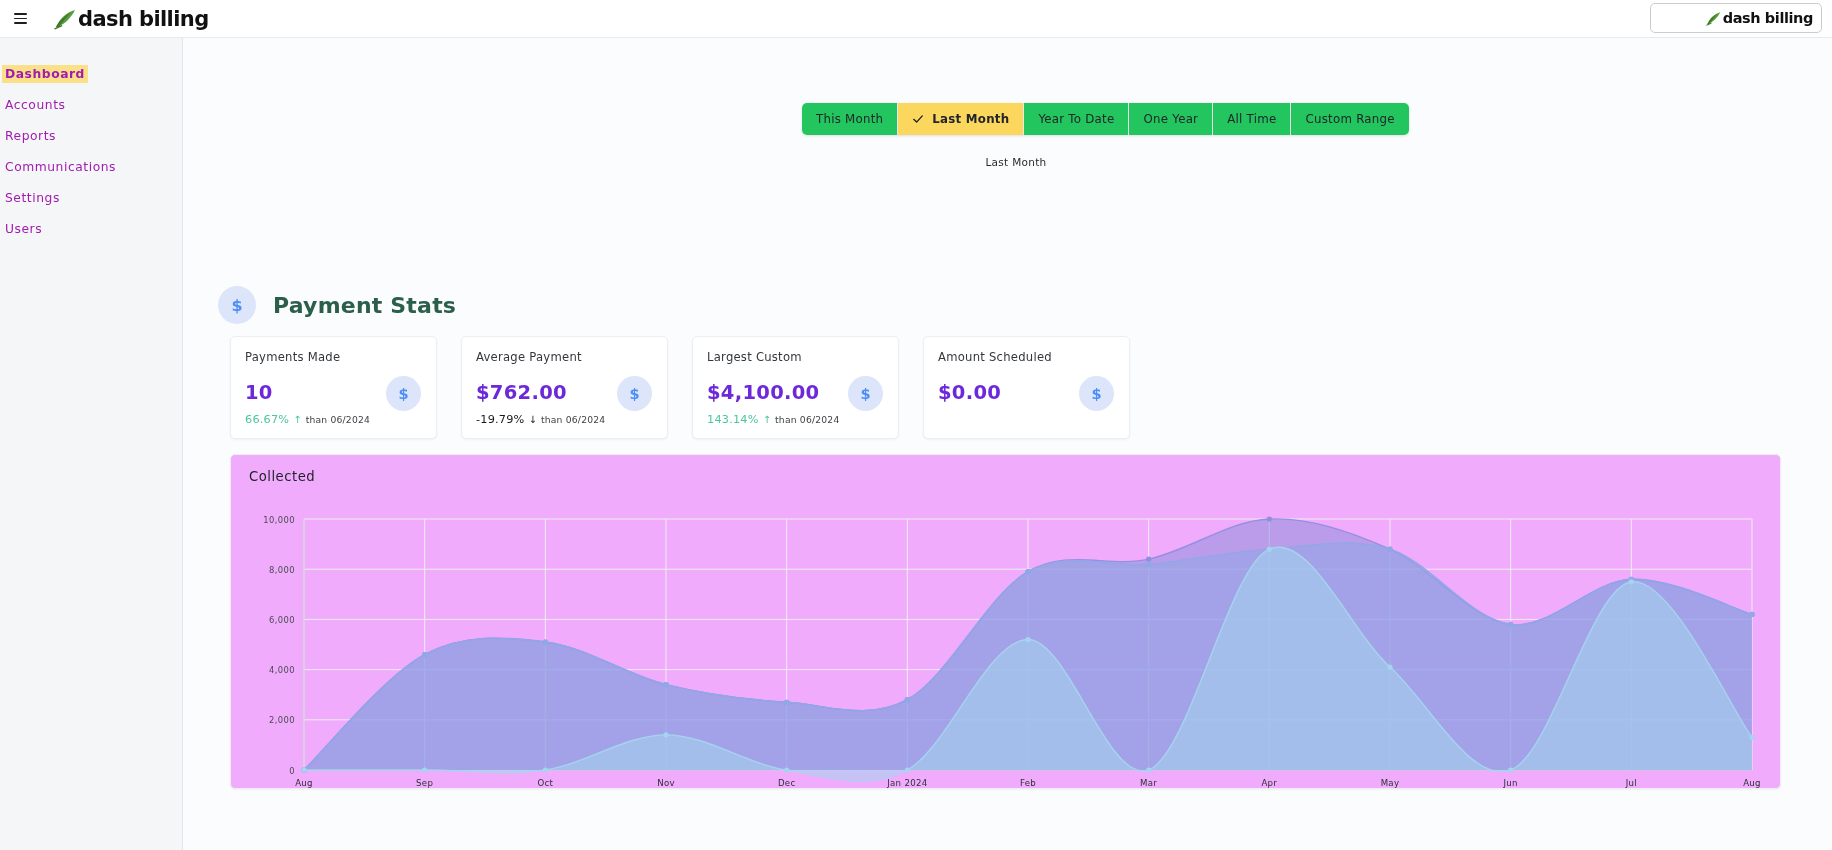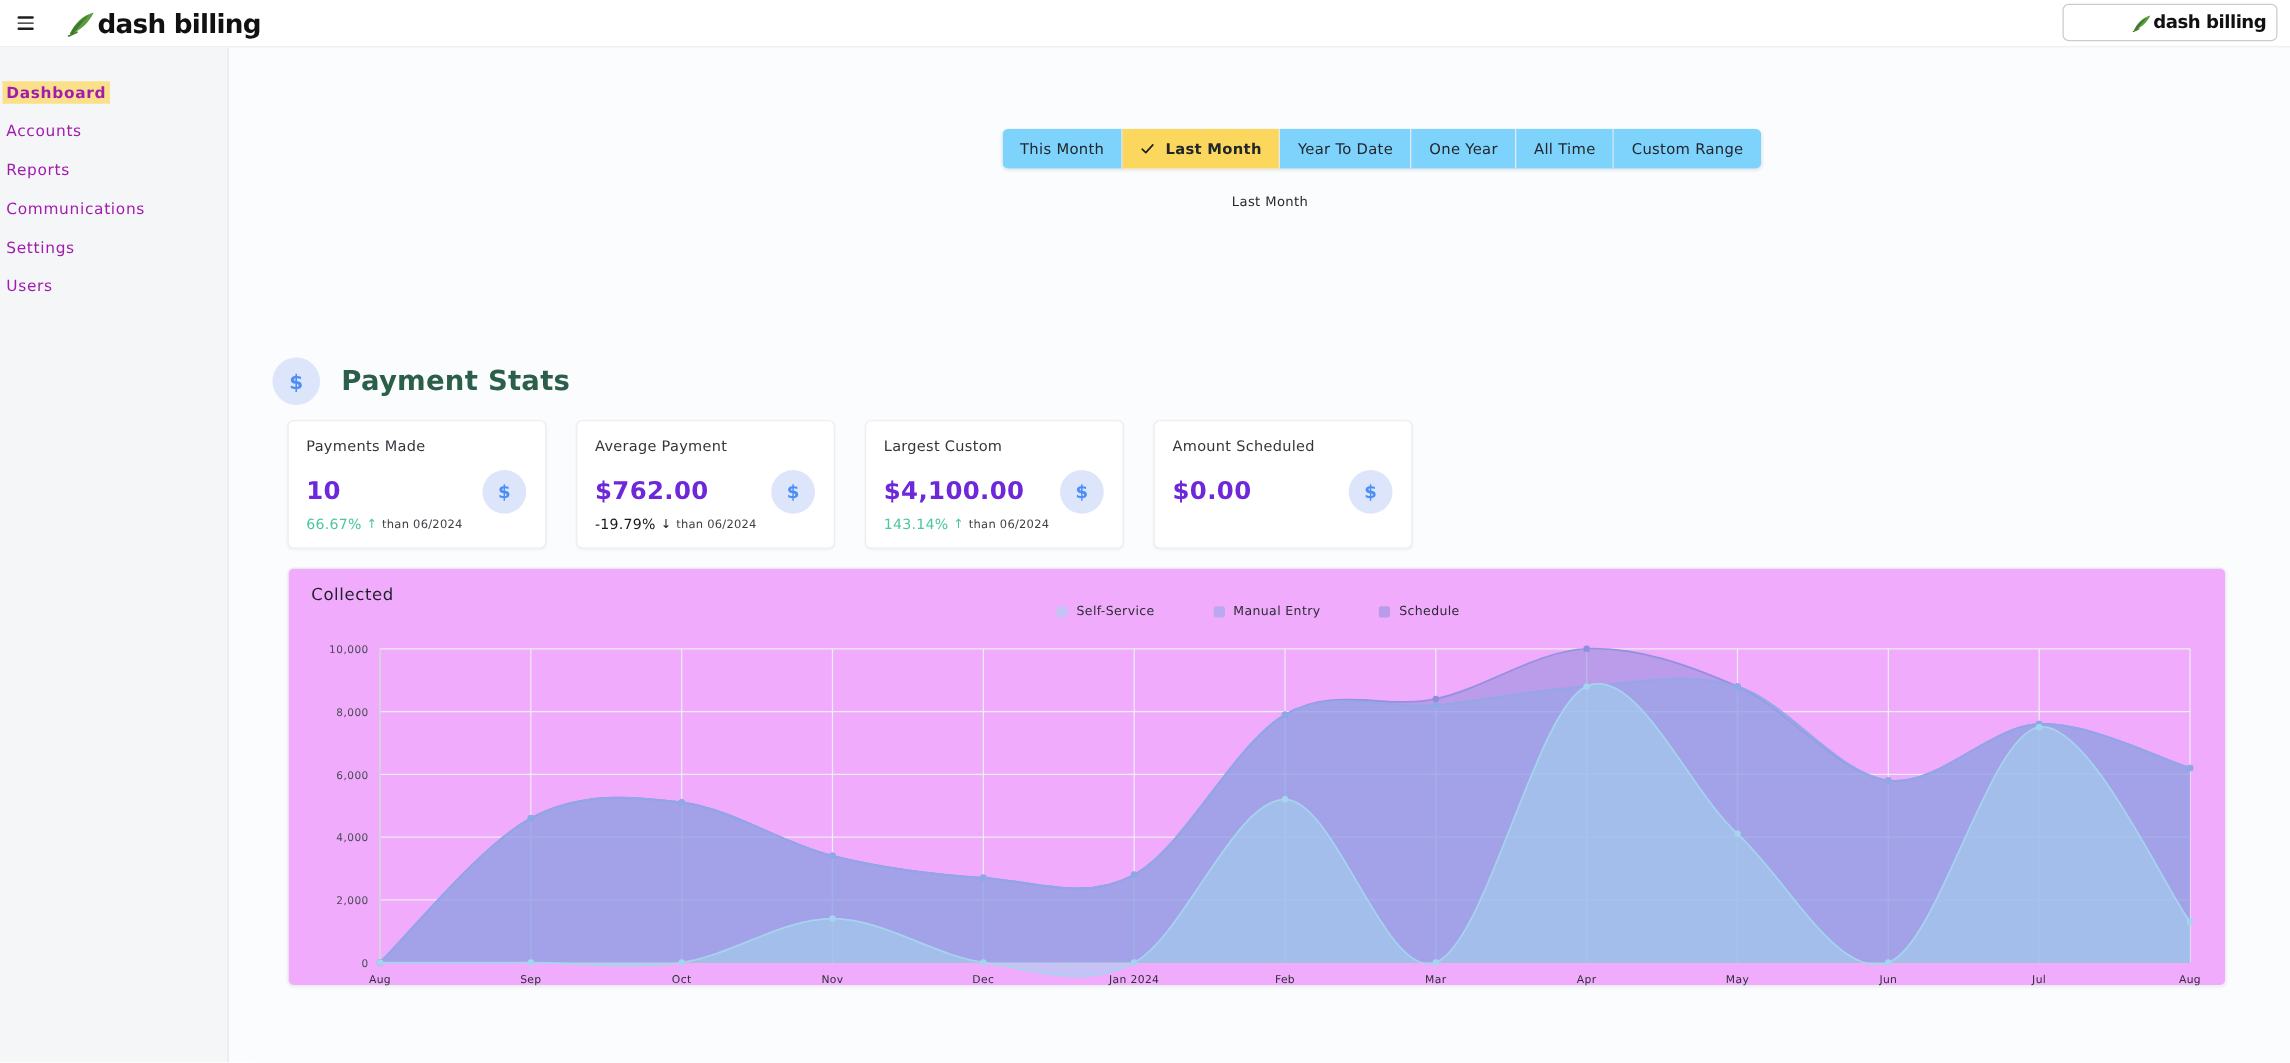--- a/index.html
+++ b/index.html
@@ -77,7 +77,7 @@
     display: flex; align-items: center; gap: 8px;
     padding: 0 14px; font-size: 11.8px; color: #22262b;
     border-right: 1px solid #e6e8eb; cursor: pointer;
-    letter-spacing: .25px; background: #7dd3fc; white-space: nowrap;
+    letter-spacing: .25px; background: #22c55e; white-space: nowrap;
     font-family: "DejaVu Sans", sans-serif;
   }
   .range-btn:last-child { border-right: none; }

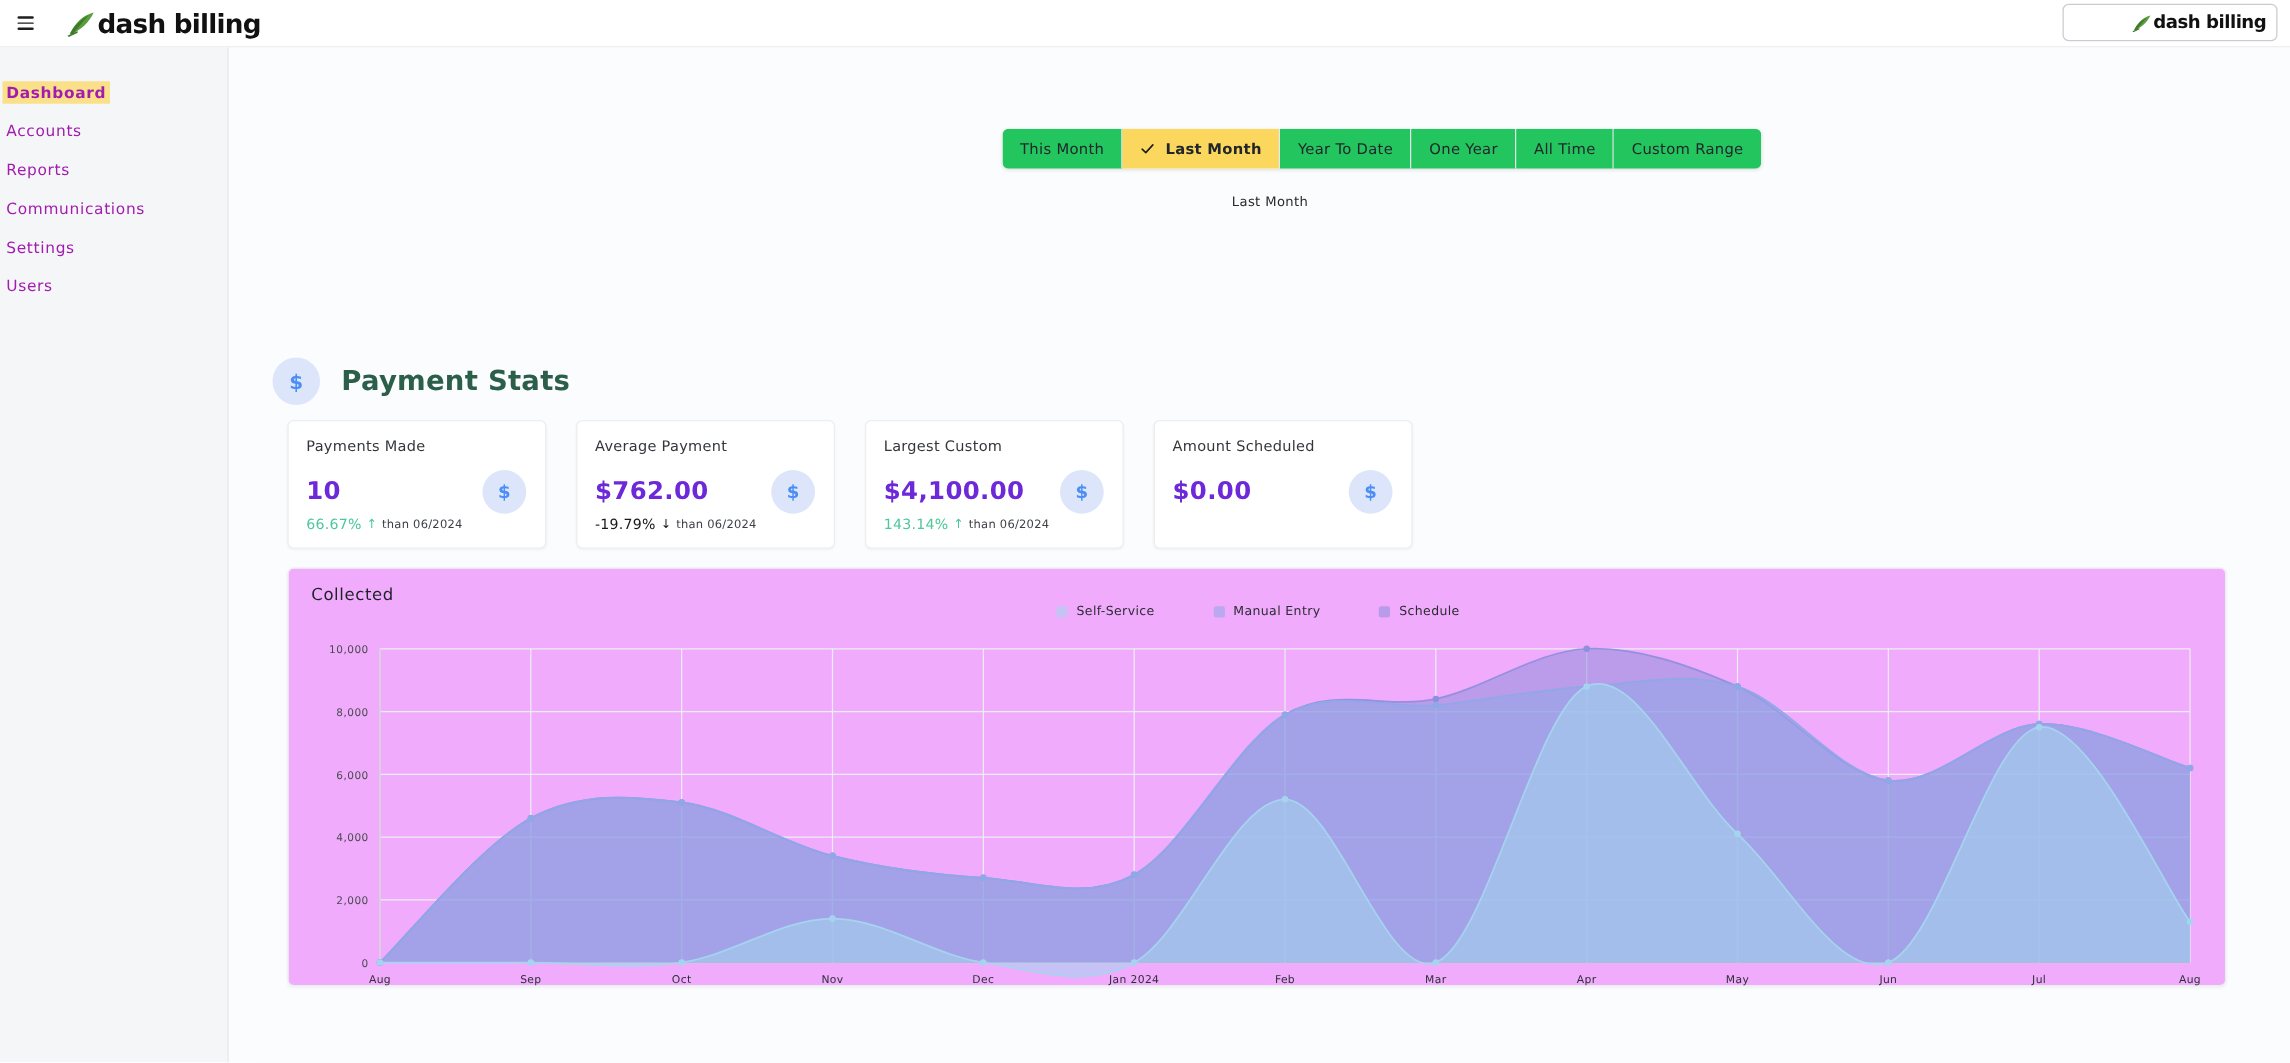--- a/index.html
+++ b/index.html
@@ -320,26 +320,6 @@
   <section class="chart-card">
     <div class="chart-title">Collected</div>
 
-    <div class="legend">
-      <div class="legend-item">
-        <span class="legend-swatch" id="sw0" style="background: rgb(165, 213, 238); opacity: 0.55;">
-            <span style="position: absolute; left: 2px; top: 2px; width: 5px; height: 5px; border-radius: 50%; background: rgb(165, 213, 238); opacity: 1;"></span>
-          </span>
-        <span class="legend-label">Self-Service</span>
-      </div>
-      <div class="legend-item">
-        <span class="legend-swatch" id="sw1" style="background: rgb(143, 168, 232); opacity: 0.55;">
-            <span style="position: absolute; left: 2px; top: 2px; width: 5px; height: 5px; border-radius: 50%; background: rgb(143, 168, 232); opacity: 1;"></span>
-          </span>
-        <span class="legend-label">Manual Entry</span>
-      </div>
-      <div class="legend-item">
-        <span class="legend-swatch" id="sw2" style="background: rgb(143, 143, 221); opacity: 0.55;">
-            <span style="position: absolute; left: 2px; top: 2px; width: 5px; height: 5px; border-radius: 50%; background: rgb(143, 143, 221); opacity: 1;"></span>
-          </span>
-        <span class="legend-label">Schedule</span>
-      </div>
-    </div>
 
     <div class="chart-area">
       <svg class="chart-svg" id="chart-svg" width="1551" height="285">

